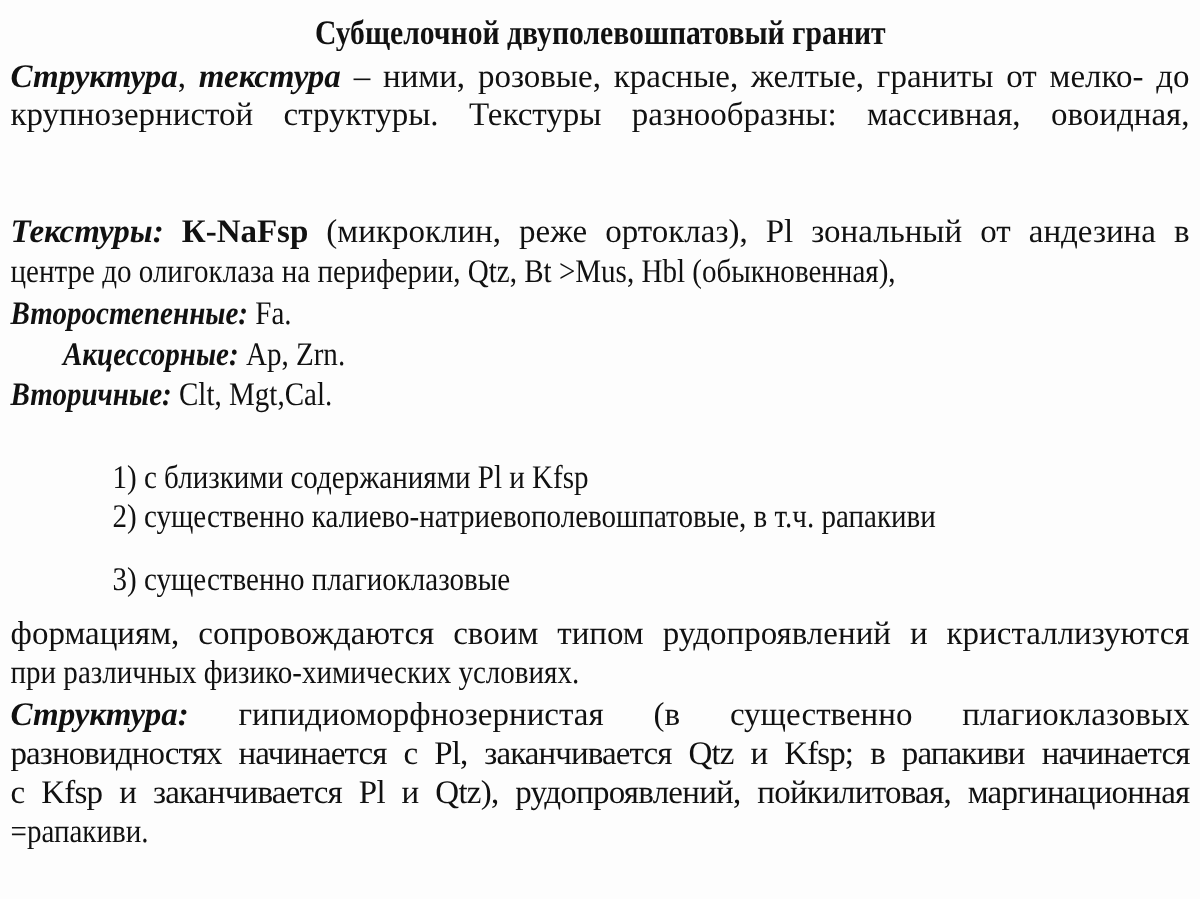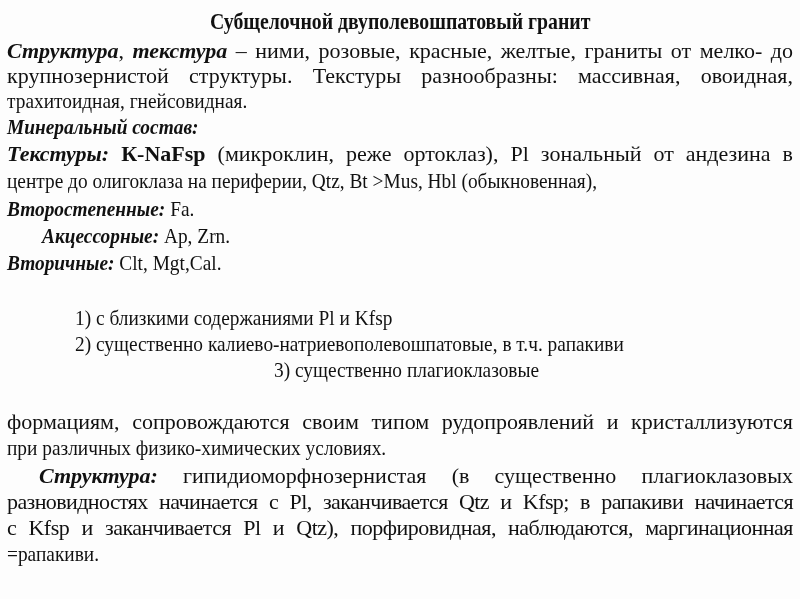--- a/index.html
+++ b/index.html
@@ -33,9 +33,6 @@
   </div>
   <div class="line just" style="top:63px;">
     <span class="inner" style="width: 786px;"><span class="txt" style="display: block; white-space: normal;">крупнозернистой структуры. Текстуры разнообразны: массивная, овоидная,</span></span>
-  </div>
-  <div class="line" style="top:88px;">
-    <span class="inner" style="transform:scaleX(0.88);">трахитоидная, гнейсовидная.</span>
   </div>
 
   <div class="line" style="top:114px;">

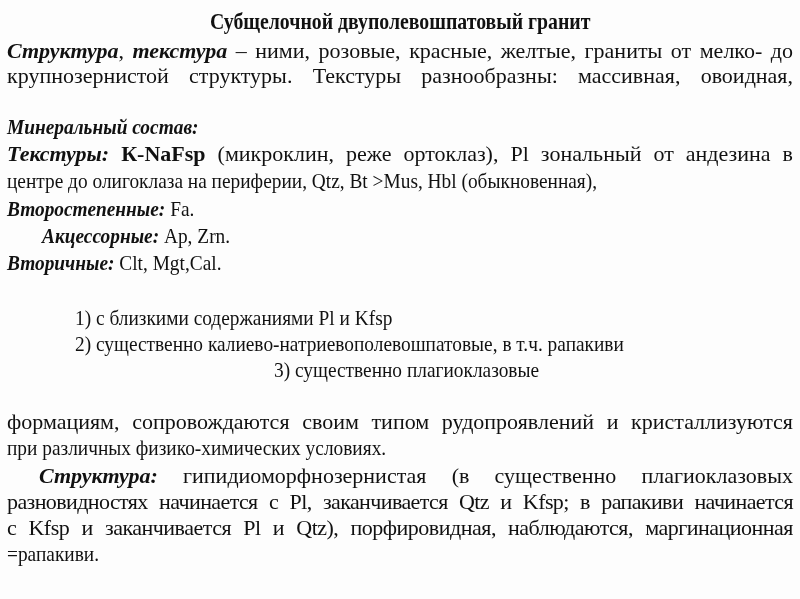--- a/index.html
+++ b/index.html
@@ -35,9 +35,6 @@
     <span class="inner" style="width: 786px;"><span class="txt" style="display: block; white-space: normal;">крупнозернистой структуры. Текстуры разнообразны: массивная, овоидная,</span></span>
   </div>
 
-  <div class="line" style="top:114px;">
-    <span class="inner bi" style="transform:scaleX(0.88);">Минеральный состав:</span>
-  </div>
   <div class="line just" style="top:141px;">
     <span class="inner" style="width: 786px;"><span class="txt" style="display: block; white-space: normal;"><span class="bi">Текстуры:</span><span class="b"> К-NaFsp</span><span> (микроклин, реже ортоклаз), Pl зональный от андезина в</span></span></span>
   </div>

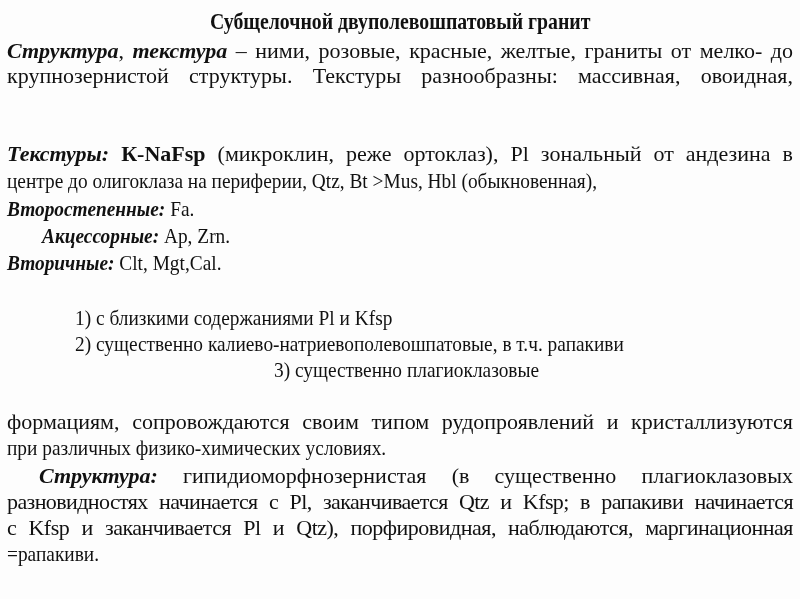--- a/index.html
+++ b/index.html
@@ -57,7 +57,7 @@
   <div class="line indent" style="top:331px;">
     <span class="inner" style="transform:scaleX(0.88);">2) существенно калиево-натриевополевошпатовые, в т.ч. рапакиви</span>
   </div>
-  <div class="line indent" style="top:357px;text-align:center;">
+  <div class="line indent" style="top:373px;">
     <span class="inner" style="transform:scaleX(0.88);">3) существенно плагиоклазовые</span>
   </div>
 

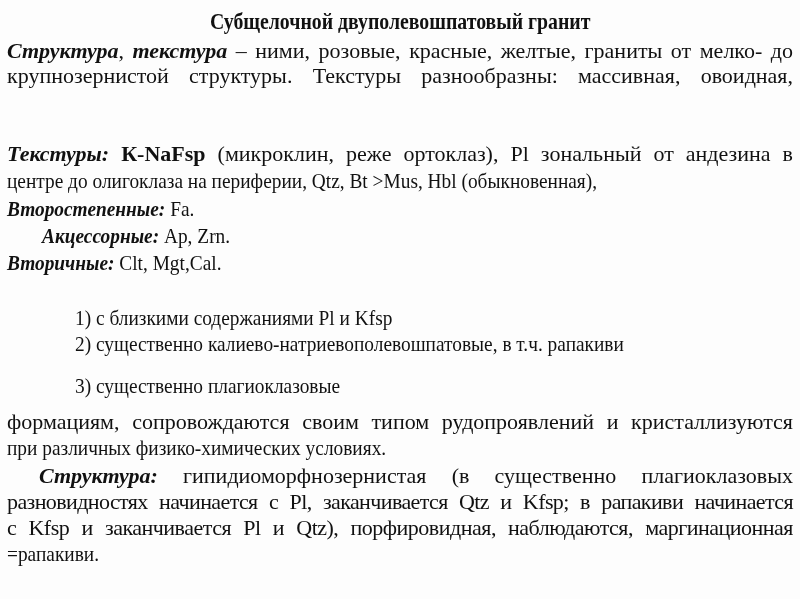--- a/index.html
+++ b/index.html
@@ -69,7 +69,7 @@
   </div>
 
   <div class="line just" style="top:463px;">
-    <span class="inner" style="width: 786px;"><span class="txt" style="display: block; white-space: normal; margin-left: 32px;"><span class="bi">Структура:</span><span> гипидиоморфнозернистая (в существенно плагиоклазовых</span></span></span>
+    <span class="inner" style="width: 786px;"><span class="txt" style="display: block; white-space: normal;"><span class="bi">Структура:</span><span> гипидиоморфнозернистая (в существенно плагиоклазовых</span></span></span>
   </div>
   <div class="line just" style="top:489px;">
     <span class="inner" style="width: 786px;"><span class="txt" style="letter-spacing: -0.6px; display: block; white-space: normal;">разновидностях начинается с Pl, заканчивается Qtz и Kfsp; в рапакиви начинается</span></span>

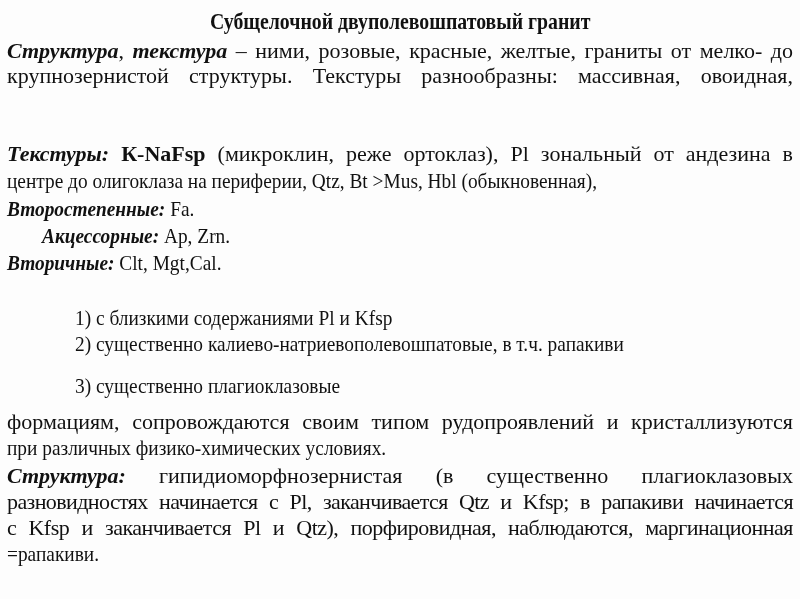--- a/index.html
+++ b/index.html
@@ -75,7 +75,7 @@
     <span class="inner" style="width: 786px;"><span class="txt" style="letter-spacing: -0.6px; display: block; white-space: normal;">разновидностях начинается с Pl, заканчивается Qtz и Kfsp; в рапакиви начинается</span></span>
   </div>
   <div class="line just" style="top:515px;">
-    <span class="inner" style="width: 786px;"><span class="txt" style="letter-spacing: -0.5px; display: block; white-space: normal;">с Kfsp и заканчивается Pl и Qtz), порфировидная, наблюдаются, маргинационная</span></span>
+    <span class="inner" style="width: 786px;"><span class="txt" style="letter-spacing: -0.5px; display: block; white-space: normal;">с Kfsp и заканчивается Pl и Qtz), рудопроявлений, пойкилитовая, маргинационная</span></span>
   </div>
   <div class="line" style="top:541px;">
     <span class="inner" style="transform:scaleX(0.88);">=рапакиви.</span>

